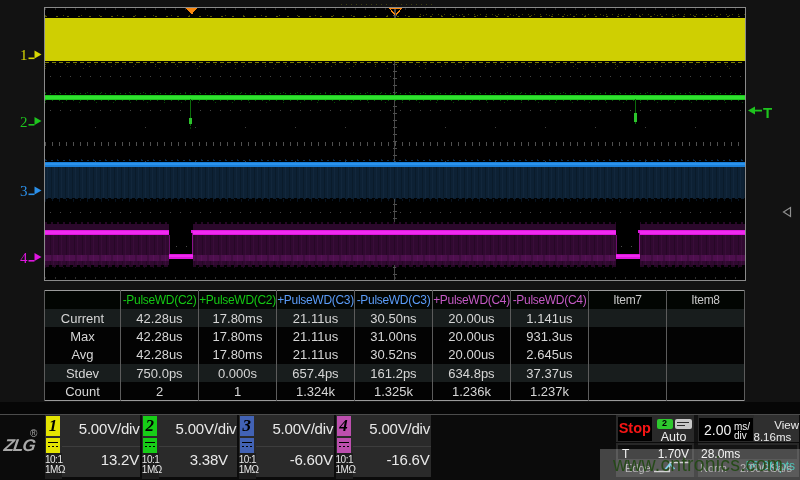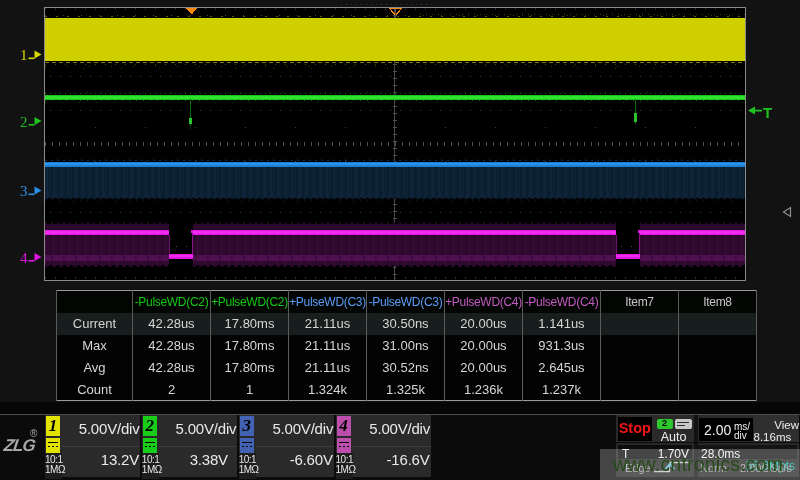--- a/index.html
+++ b/index.html
@@ -153,7 +153,7 @@
   <polygon points="790.5,207.5 790.5,216.5 783.5,212" fill="none" stroke="#909090" stroke-width="1.2"></polygon>
 </svg>
 
-<div class="abs" style="left:56px;top:290px;width:701px;height:111px;">
+<div class="abs" style="left:44px;top:290px;width:701px;height:111px;">
 <table style="border-collapse:collapse;table-layout:fixed;width:701px;height:111px;border:1px solid #9a9a9a;font-family:'Liberation Sans',sans-serif;font-size:13px;color:#d6d6d6;">
   <colgroup>
         <col style="width:76px">

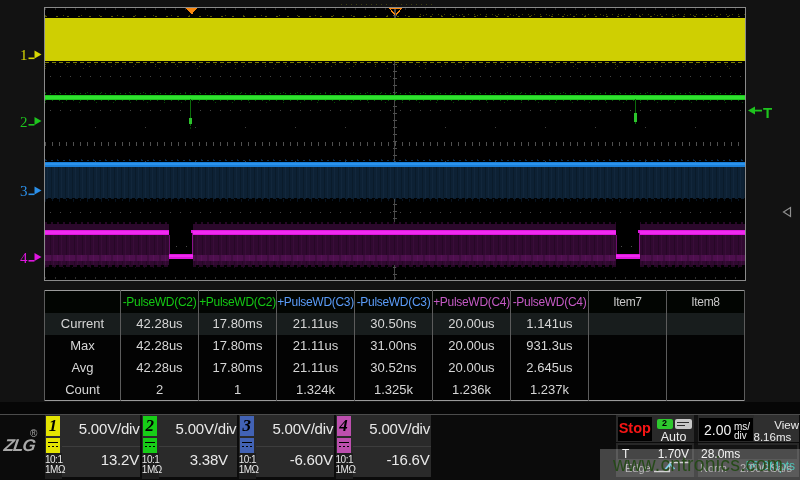--- a/index.html
+++ b/index.html
@@ -204,6 +204,17 @@
           <td></td>
           <td></td>
         </tr>
+  <tr class="odd">
+          <td class="c">Stdev</td>
+          <td class="c">750.0ps</td>
+          <td class="c">0.000s</td>
+          <td class="c">657.4ps</td>
+          <td class="c">161.2ps</td>
+          <td class="c">634.8ps</td>
+          <td class="c">37.37us</td>
+          <td></td>
+          <td></td>
+        </tr>
   <tr class="evn">
           <td class="c">Count</td>
           <td class="c">2</td>

